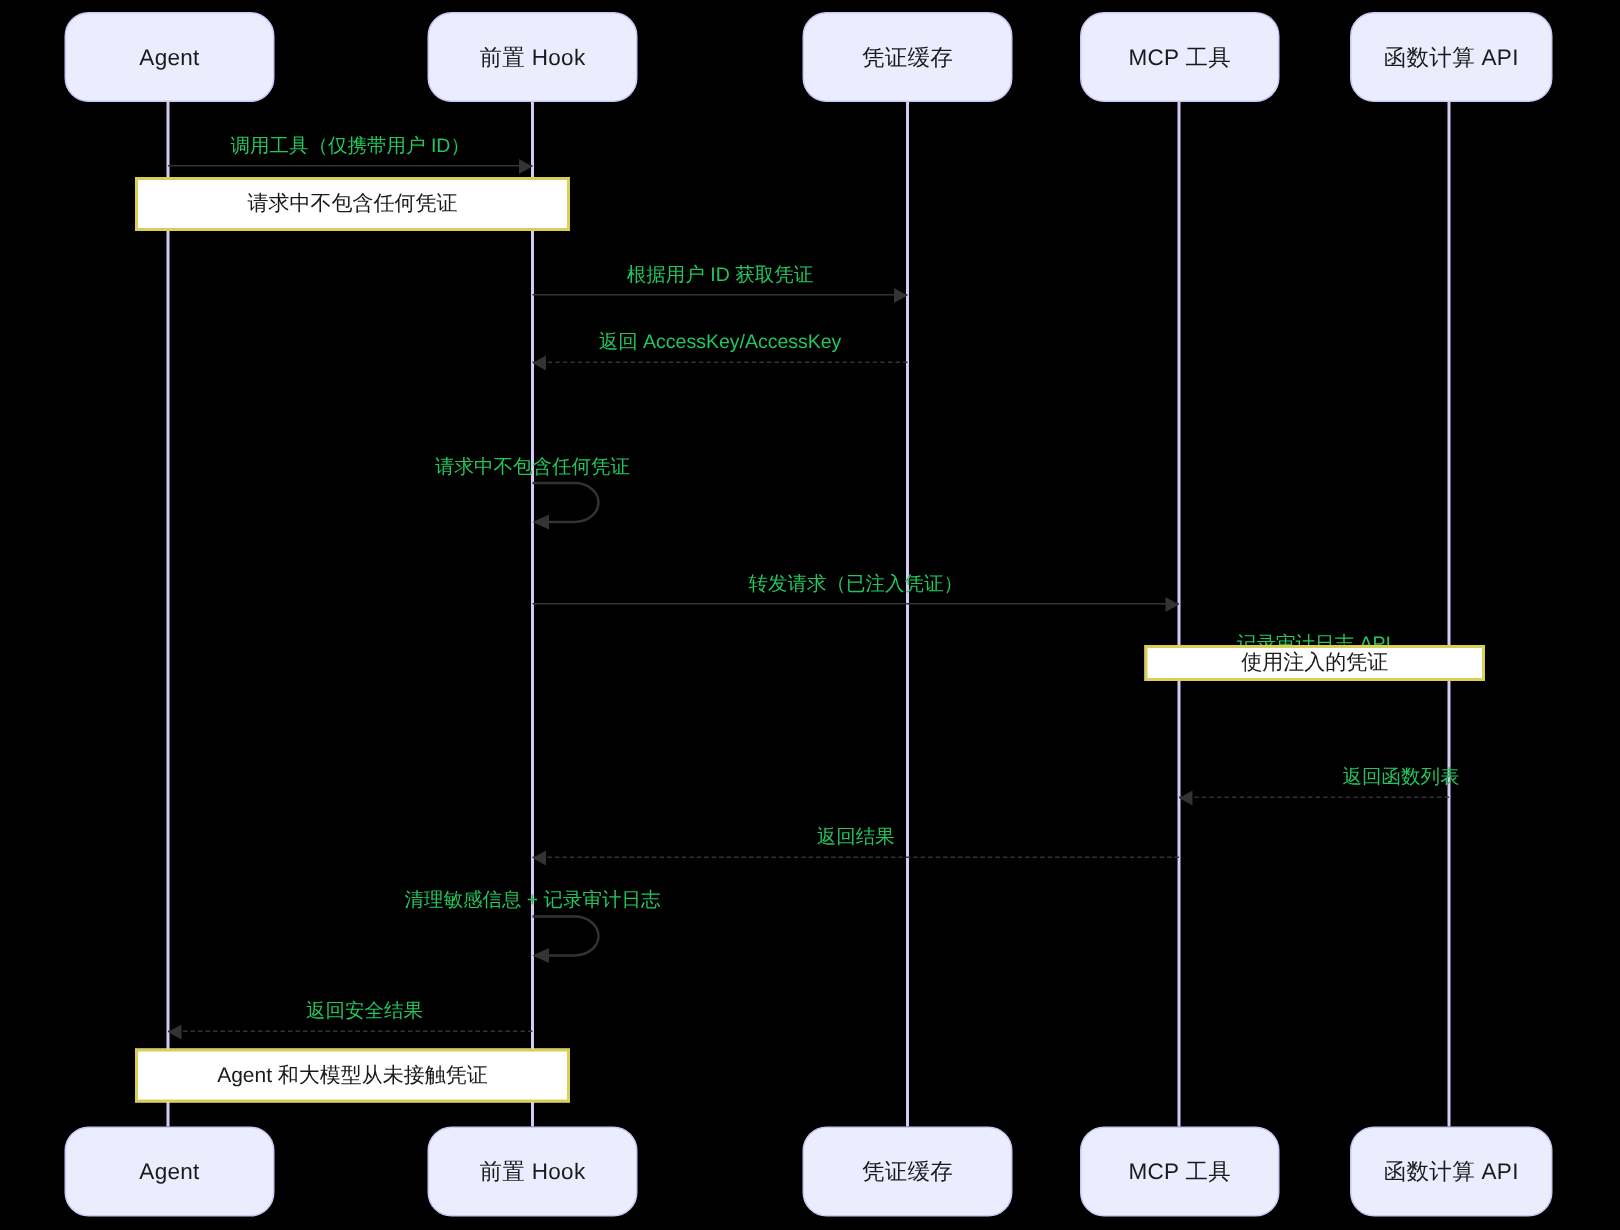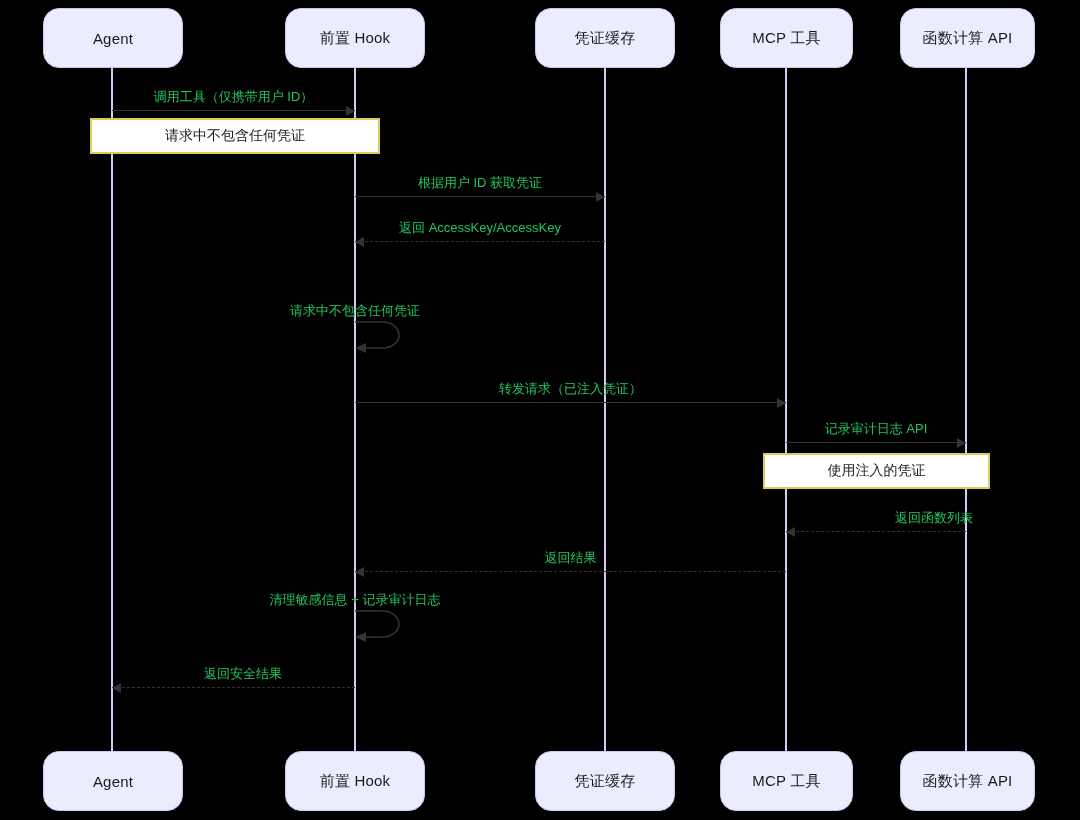--- a/index.html
+++ b/index.html
@@ -157,7 +157,7 @@
     <div class="note" style="left: 90px; top: 118px; width: 290px; height: 36px;">
       <span>请求中不包含任何凭证</span>
     </div>
-    <div class="note" style="left: 763px; top: 453px; width: 227px; height: 36px;">
+    <div class="note" style="left: 763px; top: 430px; width: 227px; height: 24px;">
       <span>使用注入的凭证</span>
     </div>
   </div>

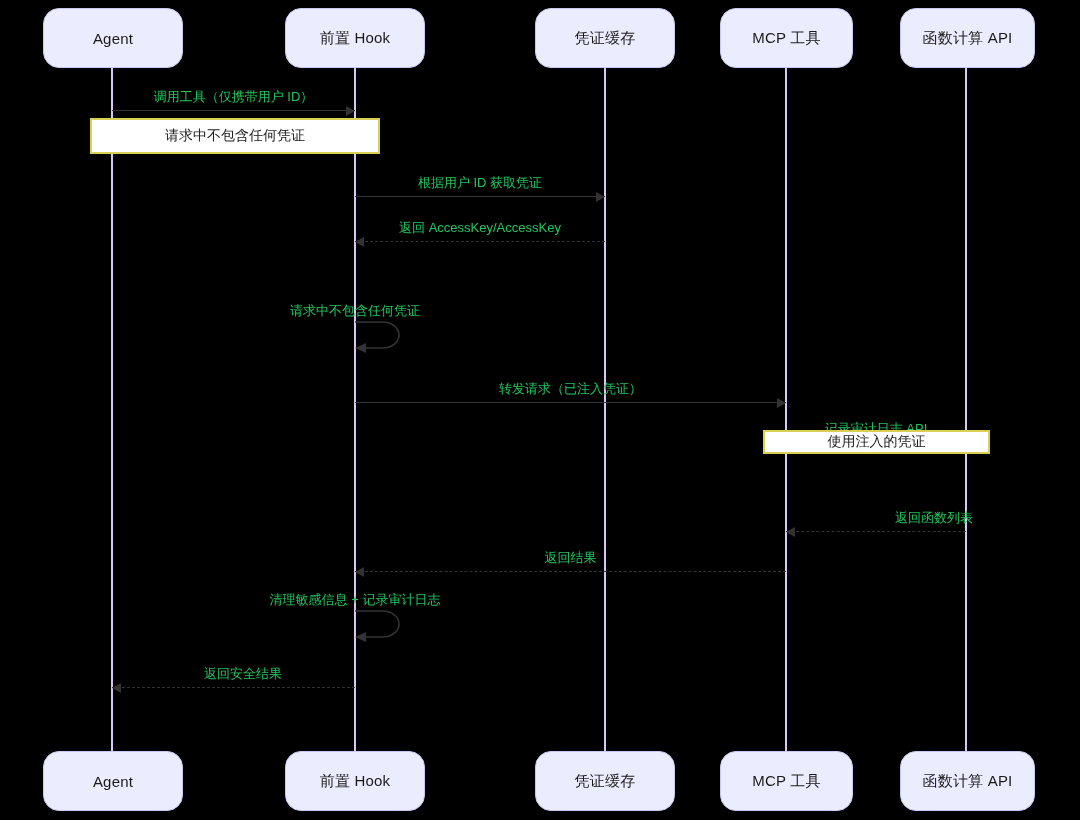--- a/index.html
+++ b/index.html
@@ -160,6 +160,9 @@
     <div class="note" style="left: 763px; top: 430px; width: 227px; height: 24px;">
       <span>使用注入的凭证</span>
     </div>
+    <div class="note" style="left: 90px; top: 699px; width: 290px; height: 36px;">
+      <span>Agent 和大模型从未接触凭证</span>
+    </div>
   </div>
 
 </body></html>

